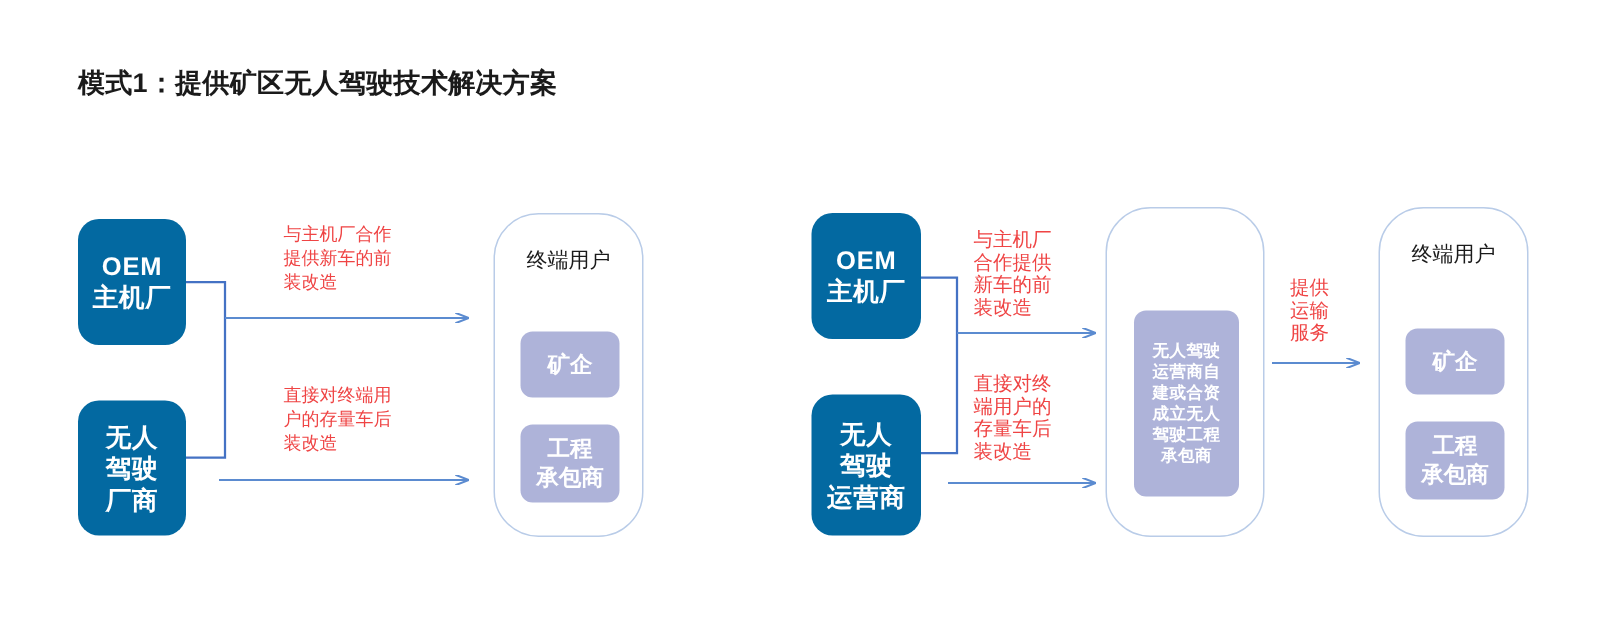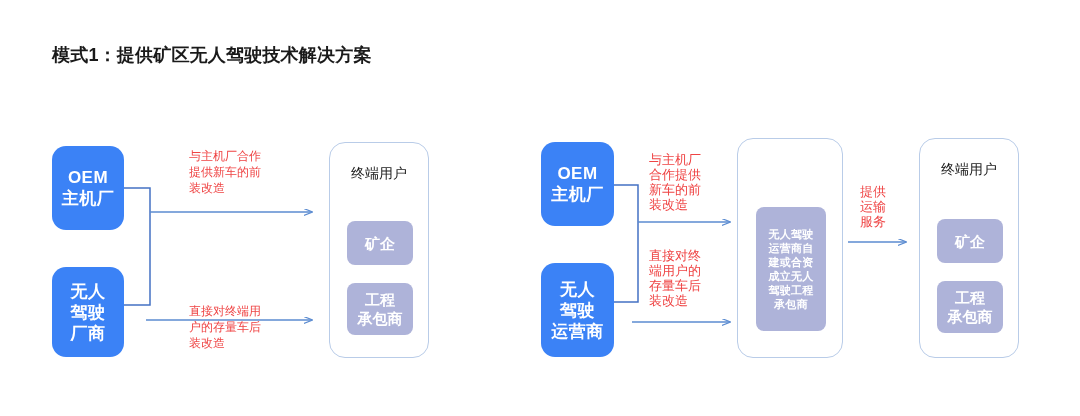--- a/index.html
+++ b/index.html
@@ -26,7 +26,7 @@
   
   .blue-box {
     position: absolute;
-    background: #3b82f6;
+    background: #0369a1;
     border-radius: 14px;
     color: #ffffff;
     font-weight: bold;

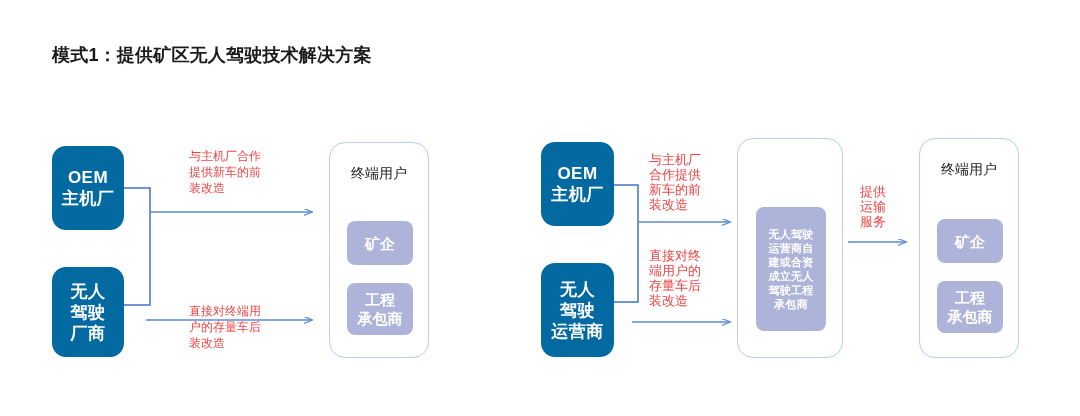--- a/index.html
+++ b/index.html
@@ -46,7 +46,7 @@
     position: absolute;
     background: #ffffff;
     border: 1.4px solid #B9CCE8;
-    border-radius: 16px;
+    border-radius: 30px;
   }
   .outline-box .ob-title {
     position: absolute;

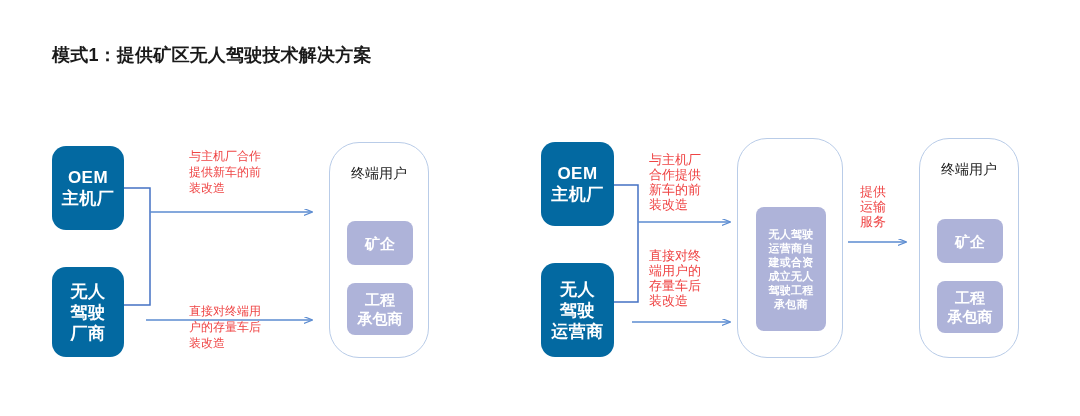--- a/index.html
+++ b/index.html
@@ -127,7 +127,7 @@
 提供新车的前
 装改造</div>
 
-  <div class="edge-label" id="lbl-l2" style="left:189px; top:255px; width:124px;margin-top:48px;">直接对终端用
+  <div class="edge-label" id="lbl-l2" style="left:189px; top:255px; width:124px;">直接对终端用
 户的存量车后
 装改造</div>
 

